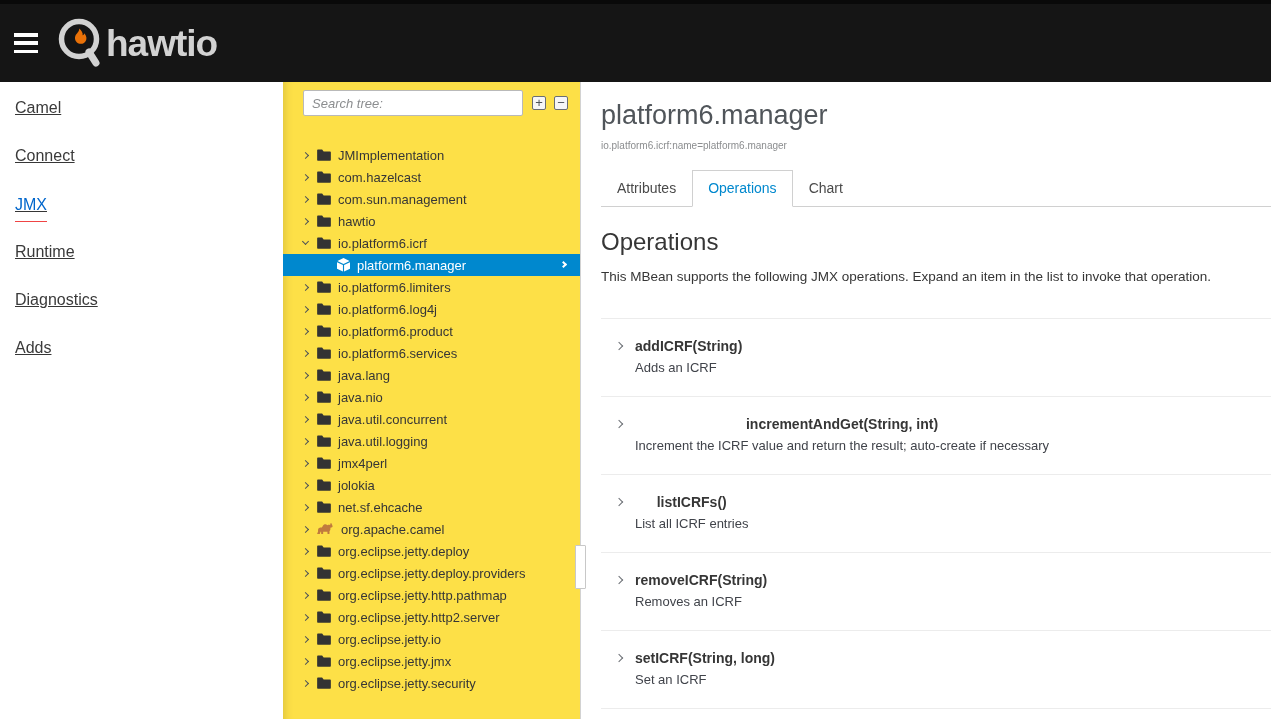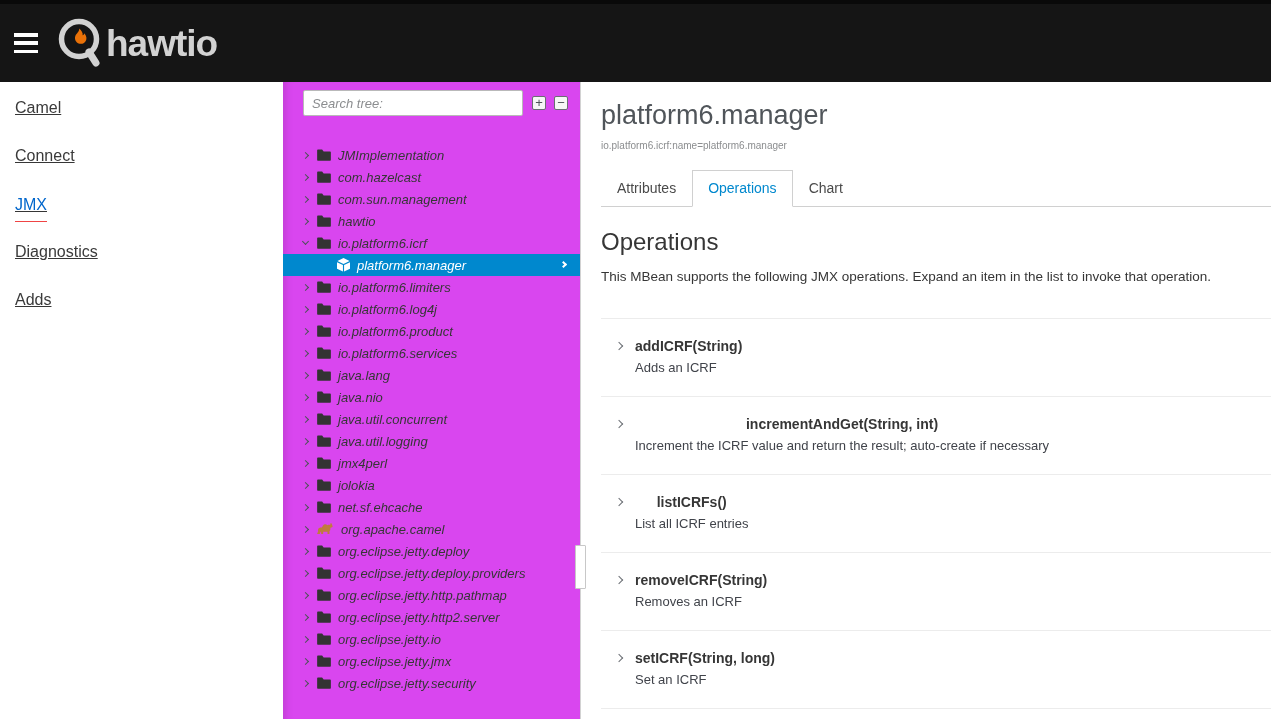--- a/index.html
+++ b/index.html
@@ -41,7 +41,7 @@
   
   .tree-panel {
     position:absolute; top:82px; left:283px; width:298px; bottom:0;
-    background:#d946ef; border-right:1px solid #d2d2d2;
+    background:#fde047; border-right:1px solid #d2d2d2;
     box-shadow: inset 9px 0 9px -7px rgba(0,0,0,0.13);
   }
   .tree-toolbar { padding:8px 0 0 20px; display:flex; align-items:center; }

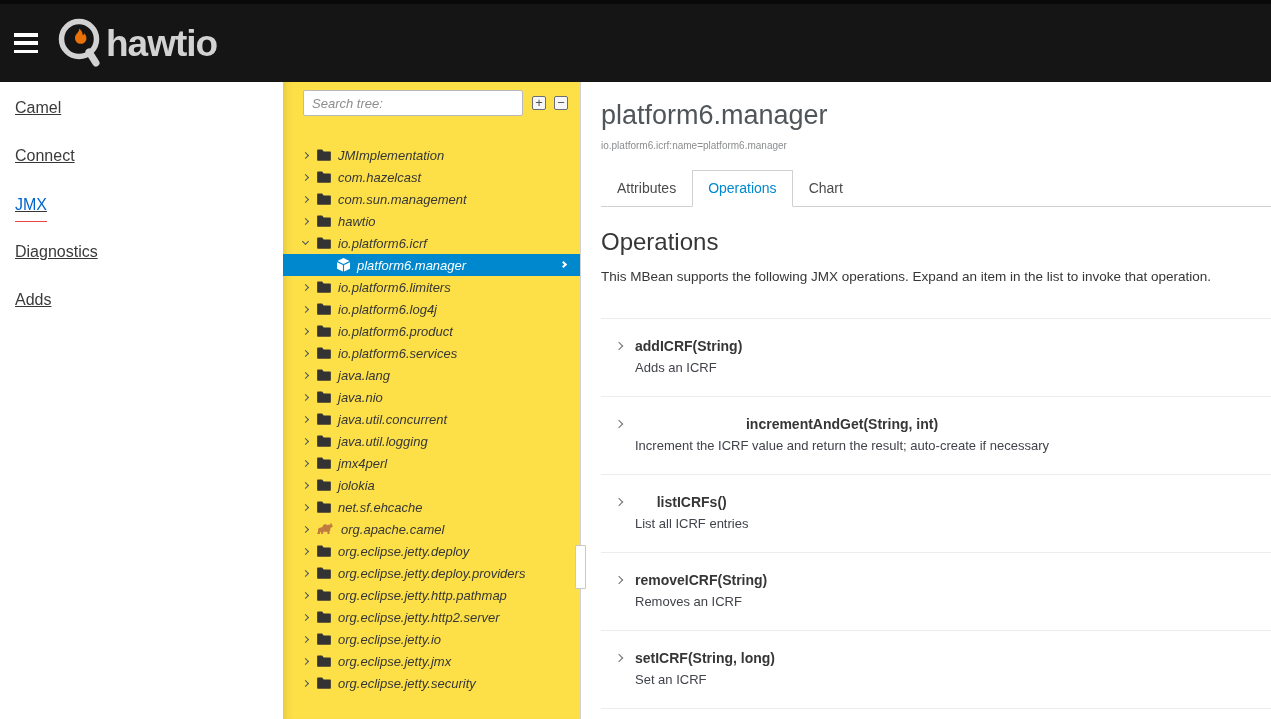--- a/index.html
+++ b/index.html
@@ -58,7 +58,7 @@
   }
   .sq-btn:first-of-type { margin-left:9px; }
 
-  .tree { margin-top:28px;font-style:italic; }
+  .tree { margin-top:28px; }
   .tree-row {
     height:22px; display:flex; align-items:center; padding-left:20px;
     font-size:13px; color:#363636; cursor:pointer; white-space:nowrap;

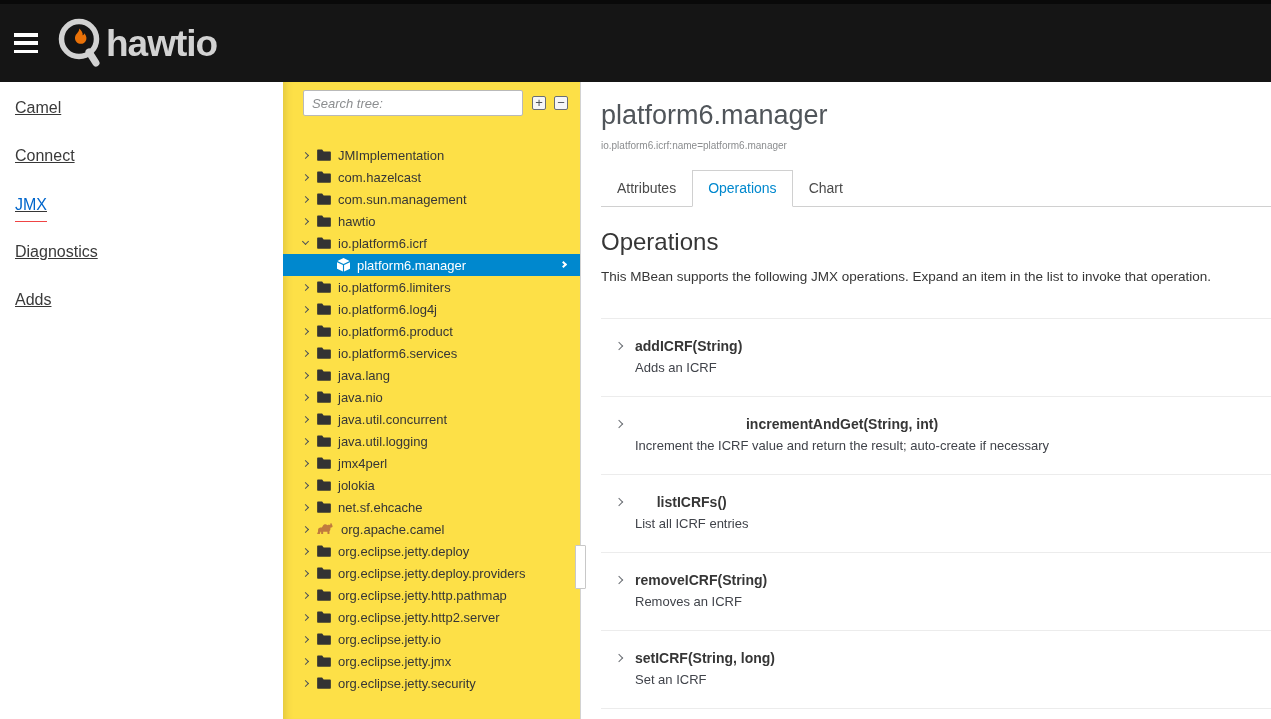--- a/index.html
+++ b/index.html
@@ -150,6 +150,9 @@
       </li>
       <li class="active">
         <span>JMX</span>
+      </li>
+      <li>
+        <span>Runtime</span>
       </li>
       <li>
         <span>Diagnostics</span>

